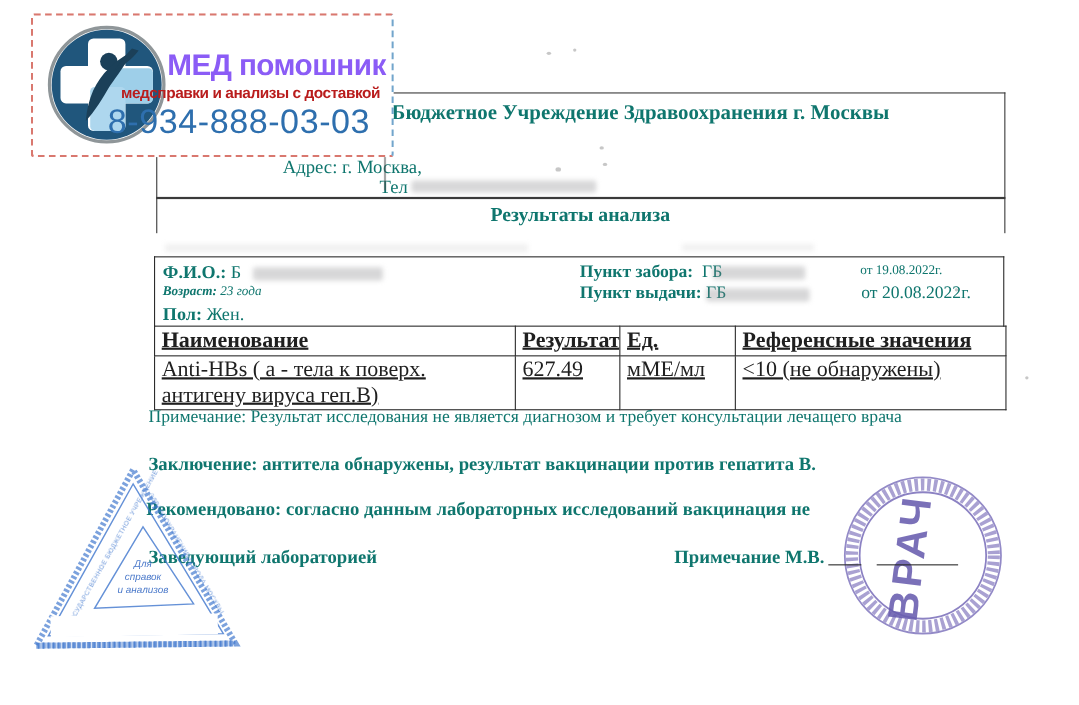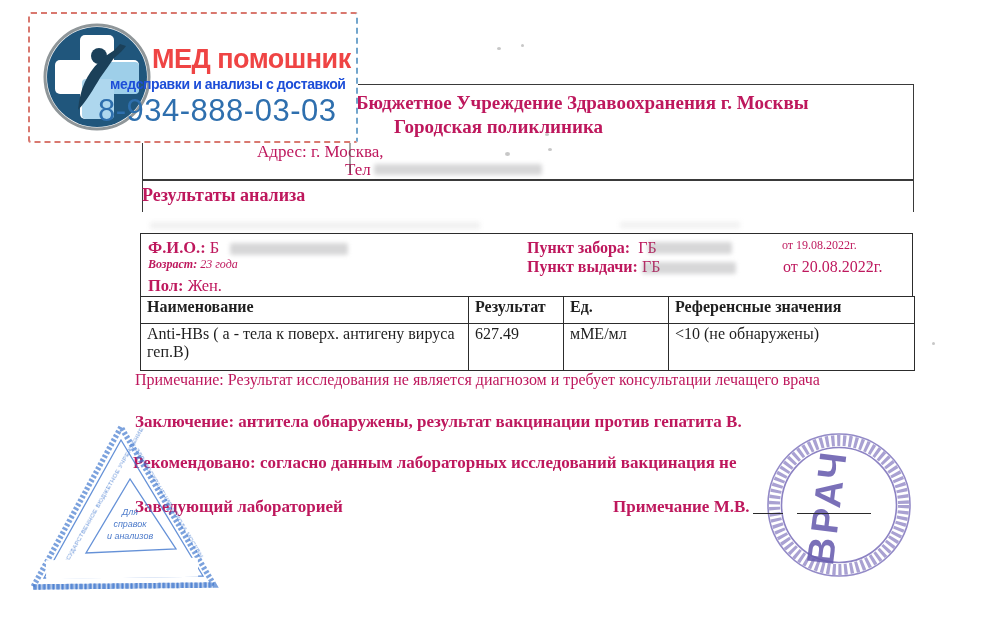--- a/index.html
+++ b/index.html
@@ -25,7 +25,7 @@
   .logo-box{position:absolute;left:28px;top:12px;width:326px;height:127px;background:#fff;
             border:2px dashed rgba(208,88,76,.8);border-right-color:rgba(90,150,195,.85);
             border-radius:3px;z-index:10;}
-  .brand{position:absolute;left:122px;top:30px;font-size:27px;font-weight:bold;color:#ef4444;
+  .brand{position:absolute;left:122px;top:30px;font-size:27px;font-weight:bold;color:#8b5cf6;
          letter-spacing:-0.5px;white-space:nowrap;}
   .tagline{position:absolute;left:80px;top:62px;font-size:14px;font-weight:bold;color:#1d4ed8;
          letter-spacing:-0.4px;white-space:nowrap;}

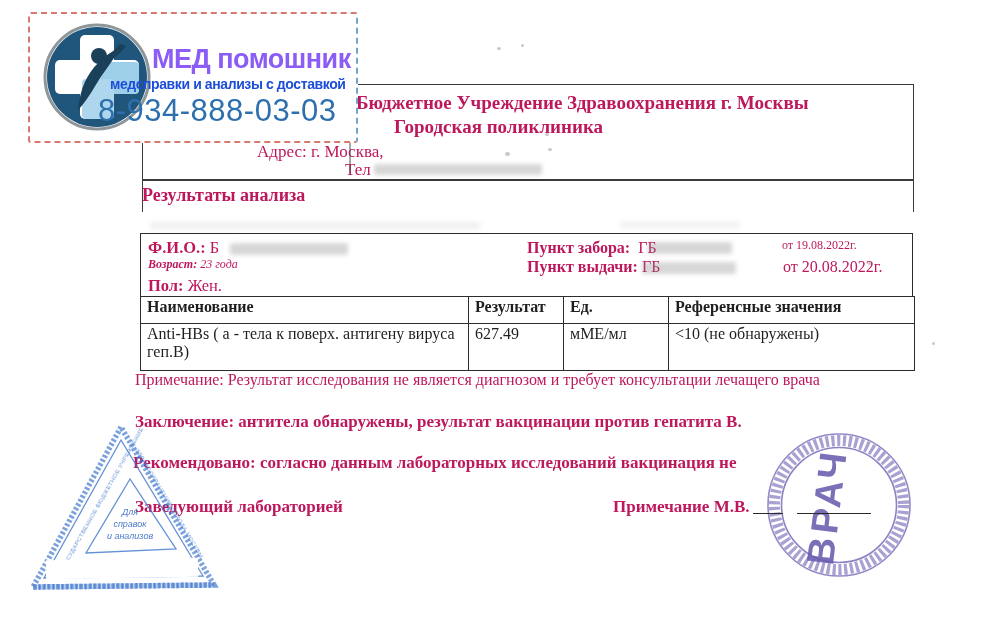--- a/index.html
+++ b/index.html
@@ -27,7 +27,7 @@
             border-radius:3px;z-index:10;}
   .brand{position:absolute;left:122px;top:30px;font-size:27px;font-weight:bold;color:#8b5cf6;
          letter-spacing:-0.5px;white-space:nowrap;}
-  .tagline{position:absolute;left:80px;top:62px;font-size:14px;font-weight:bold;color:#1d4ed8;
+  .tagline{position:absolute;left:80px;top:62px;font-size:14px;font-weight:bold;color:#b91c1c;
          letter-spacing:-0.4px;white-space:nowrap;}
   .phone{position:absolute;left:68px;top:79px;font-size:31px;color:#2e6fae;letter-spacing:0.5px;
          white-space:nowrap;}

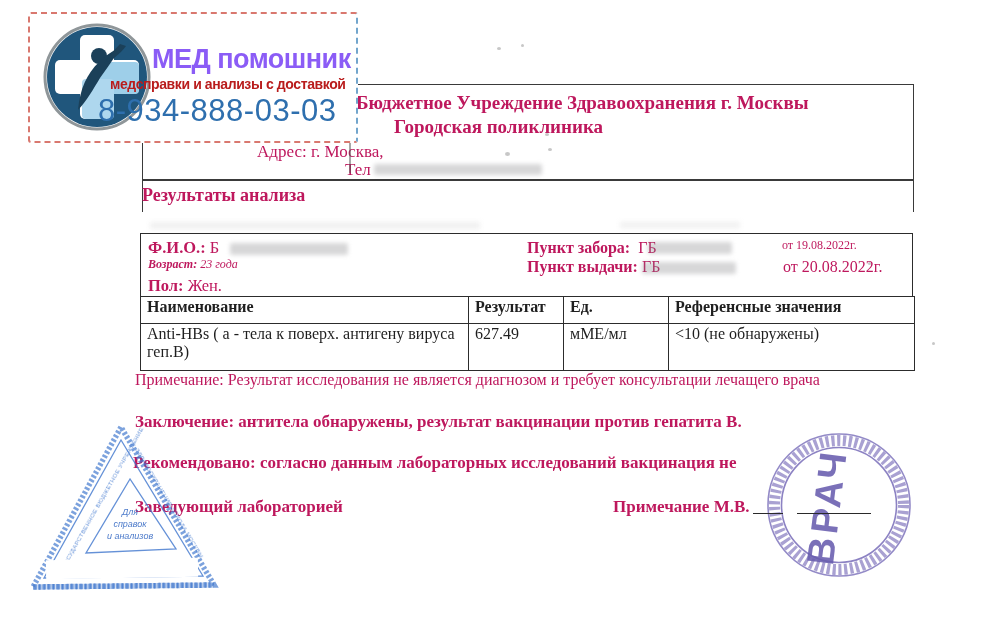--- a/index.html
+++ b/index.html
@@ -6,7 +6,7 @@
   .canvas{position:relative;width:981px;height:641px;background:#ffffff;overflow:hidden;
           font-family:"Liberation Serif","DejaVu Serif",serif;color:#1f1f1f;}
   .abs{position:absolute;}
-  .t{position:absolute;white-space:nowrap;line-height:1.15;color:#be185d;}
+  .t{position:absolute;white-space:nowrap;line-height:1.15;color:#0f766e;}
   .b{font-weight:bold;}
   .sans{font-family:"Liberation Sans","DejaVu Sans",sans-serif;}
   

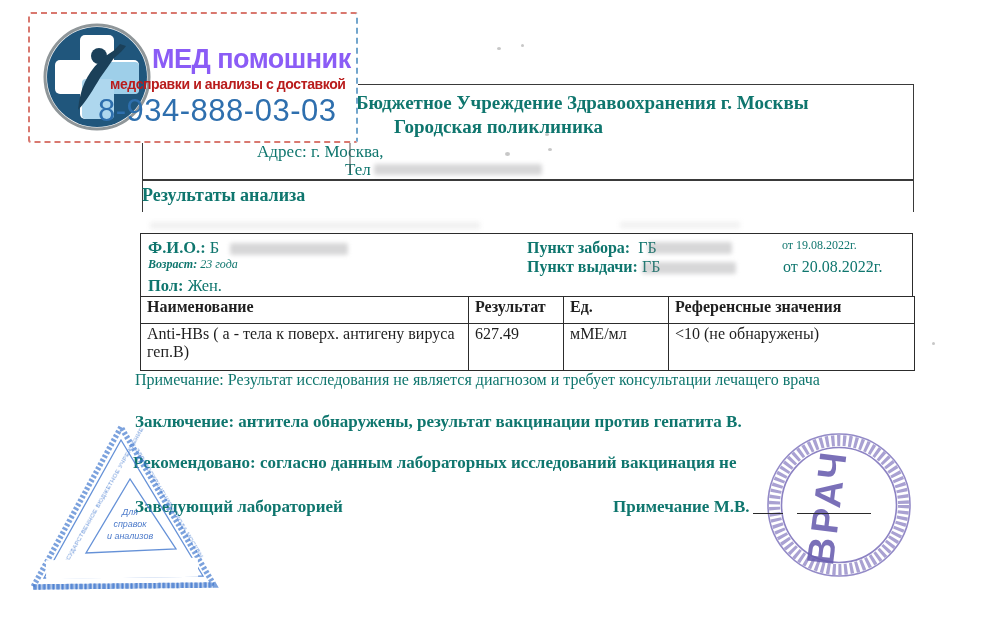--- a/index.html
+++ b/index.html
@@ -47,7 +47,6 @@
   <div class="hdr-divider"></div>
 
   <div class="t b" style="left:356px;top:92px;font-size:19px;">Бюджетное Учреждение Здравоохранения г. Москвы</div>
-  <div class="t b" style="left:394px;top:116px;font-size:19px;">Городская поликлиника</div>
   <div class="t" style="left:257px;top:142px;font-size:17px;">Адрес: г. Москва,</div>
   <div class="t" style="left:345px;top:160px;font-size:17px;">Тел</div>
   <div class="smudge" style="left:374px;top:164px;width:168px;height:11px;"></div>

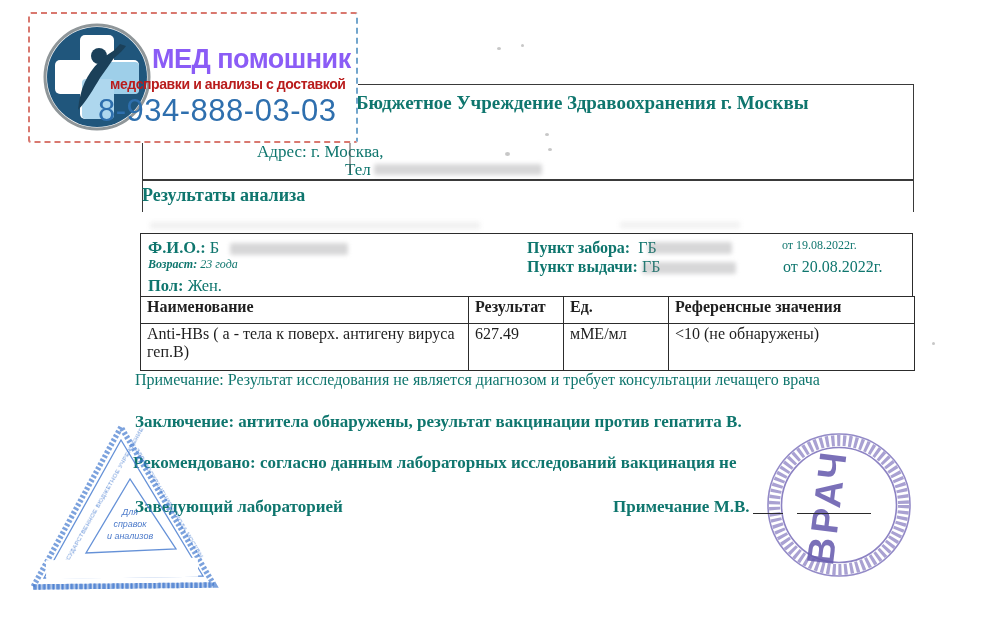--- a/index.html
+++ b/index.html
@@ -50,7 +50,7 @@
   <div class="t" style="left:257px;top:142px;font-size:17px;">Адрес: г. Москва,</div>
   <div class="t" style="left:345px;top:160px;font-size:17px;">Тел</div>
   <div class="smudge" style="left:374px;top:164px;width:168px;height:11px;"></div>
-  <div class="t b" style="left:142px;top:185px;width:771px;text-align:left;font-size:18px;">Результаты анализа</div>
+  <div class="t b" style="left:142px;top:185px;width:771px;text-align:center;font-size:18px;">Результаты анализа</div>
 
   <div class="patient-box"></div>
 

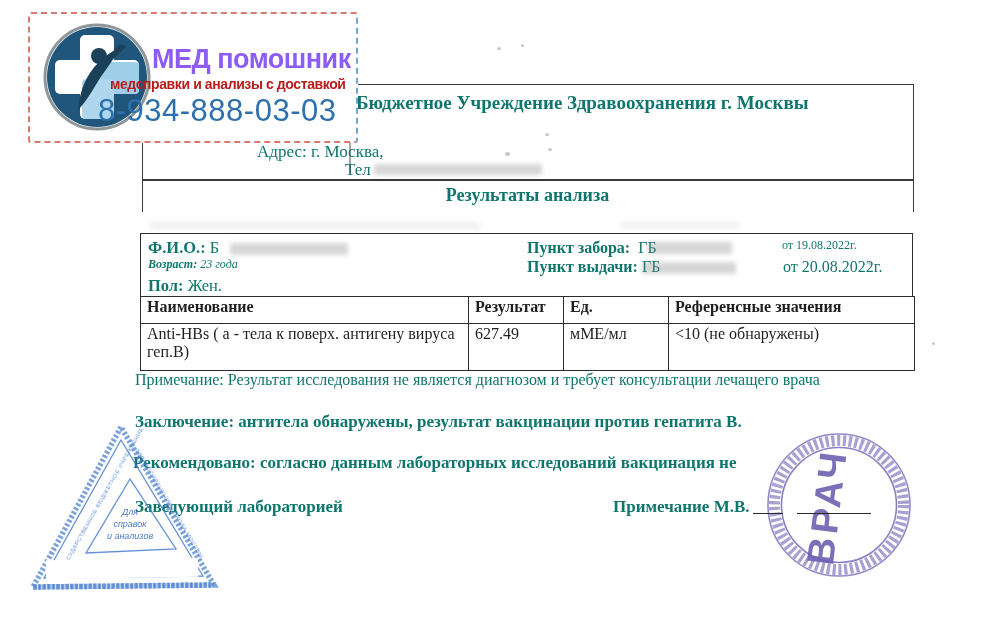--- a/index.html
+++ b/index.html
@@ -16,7 +16,7 @@
   .patient-box{position:absolute;left:140px;top:233px;width:771px;height:63px;
                border:1.7px solid #2c2c2c;border-bottom:none;}
   .results{position:absolute;left:140px;top:296px;width:774px;border-collapse:collapse;
-           table-layout:fixed;font-size:16px;}
+           table-layout:fixed;font-size:20px;text-decoration:underline;}
   .results td,.results th{border:1.8px solid #2c2c2c;padding:1px 6px;text-align:left;
            vertical-align:top;font-weight:normal;overflow:hidden;}
   .results th{font-weight:bold;height:24px;}

